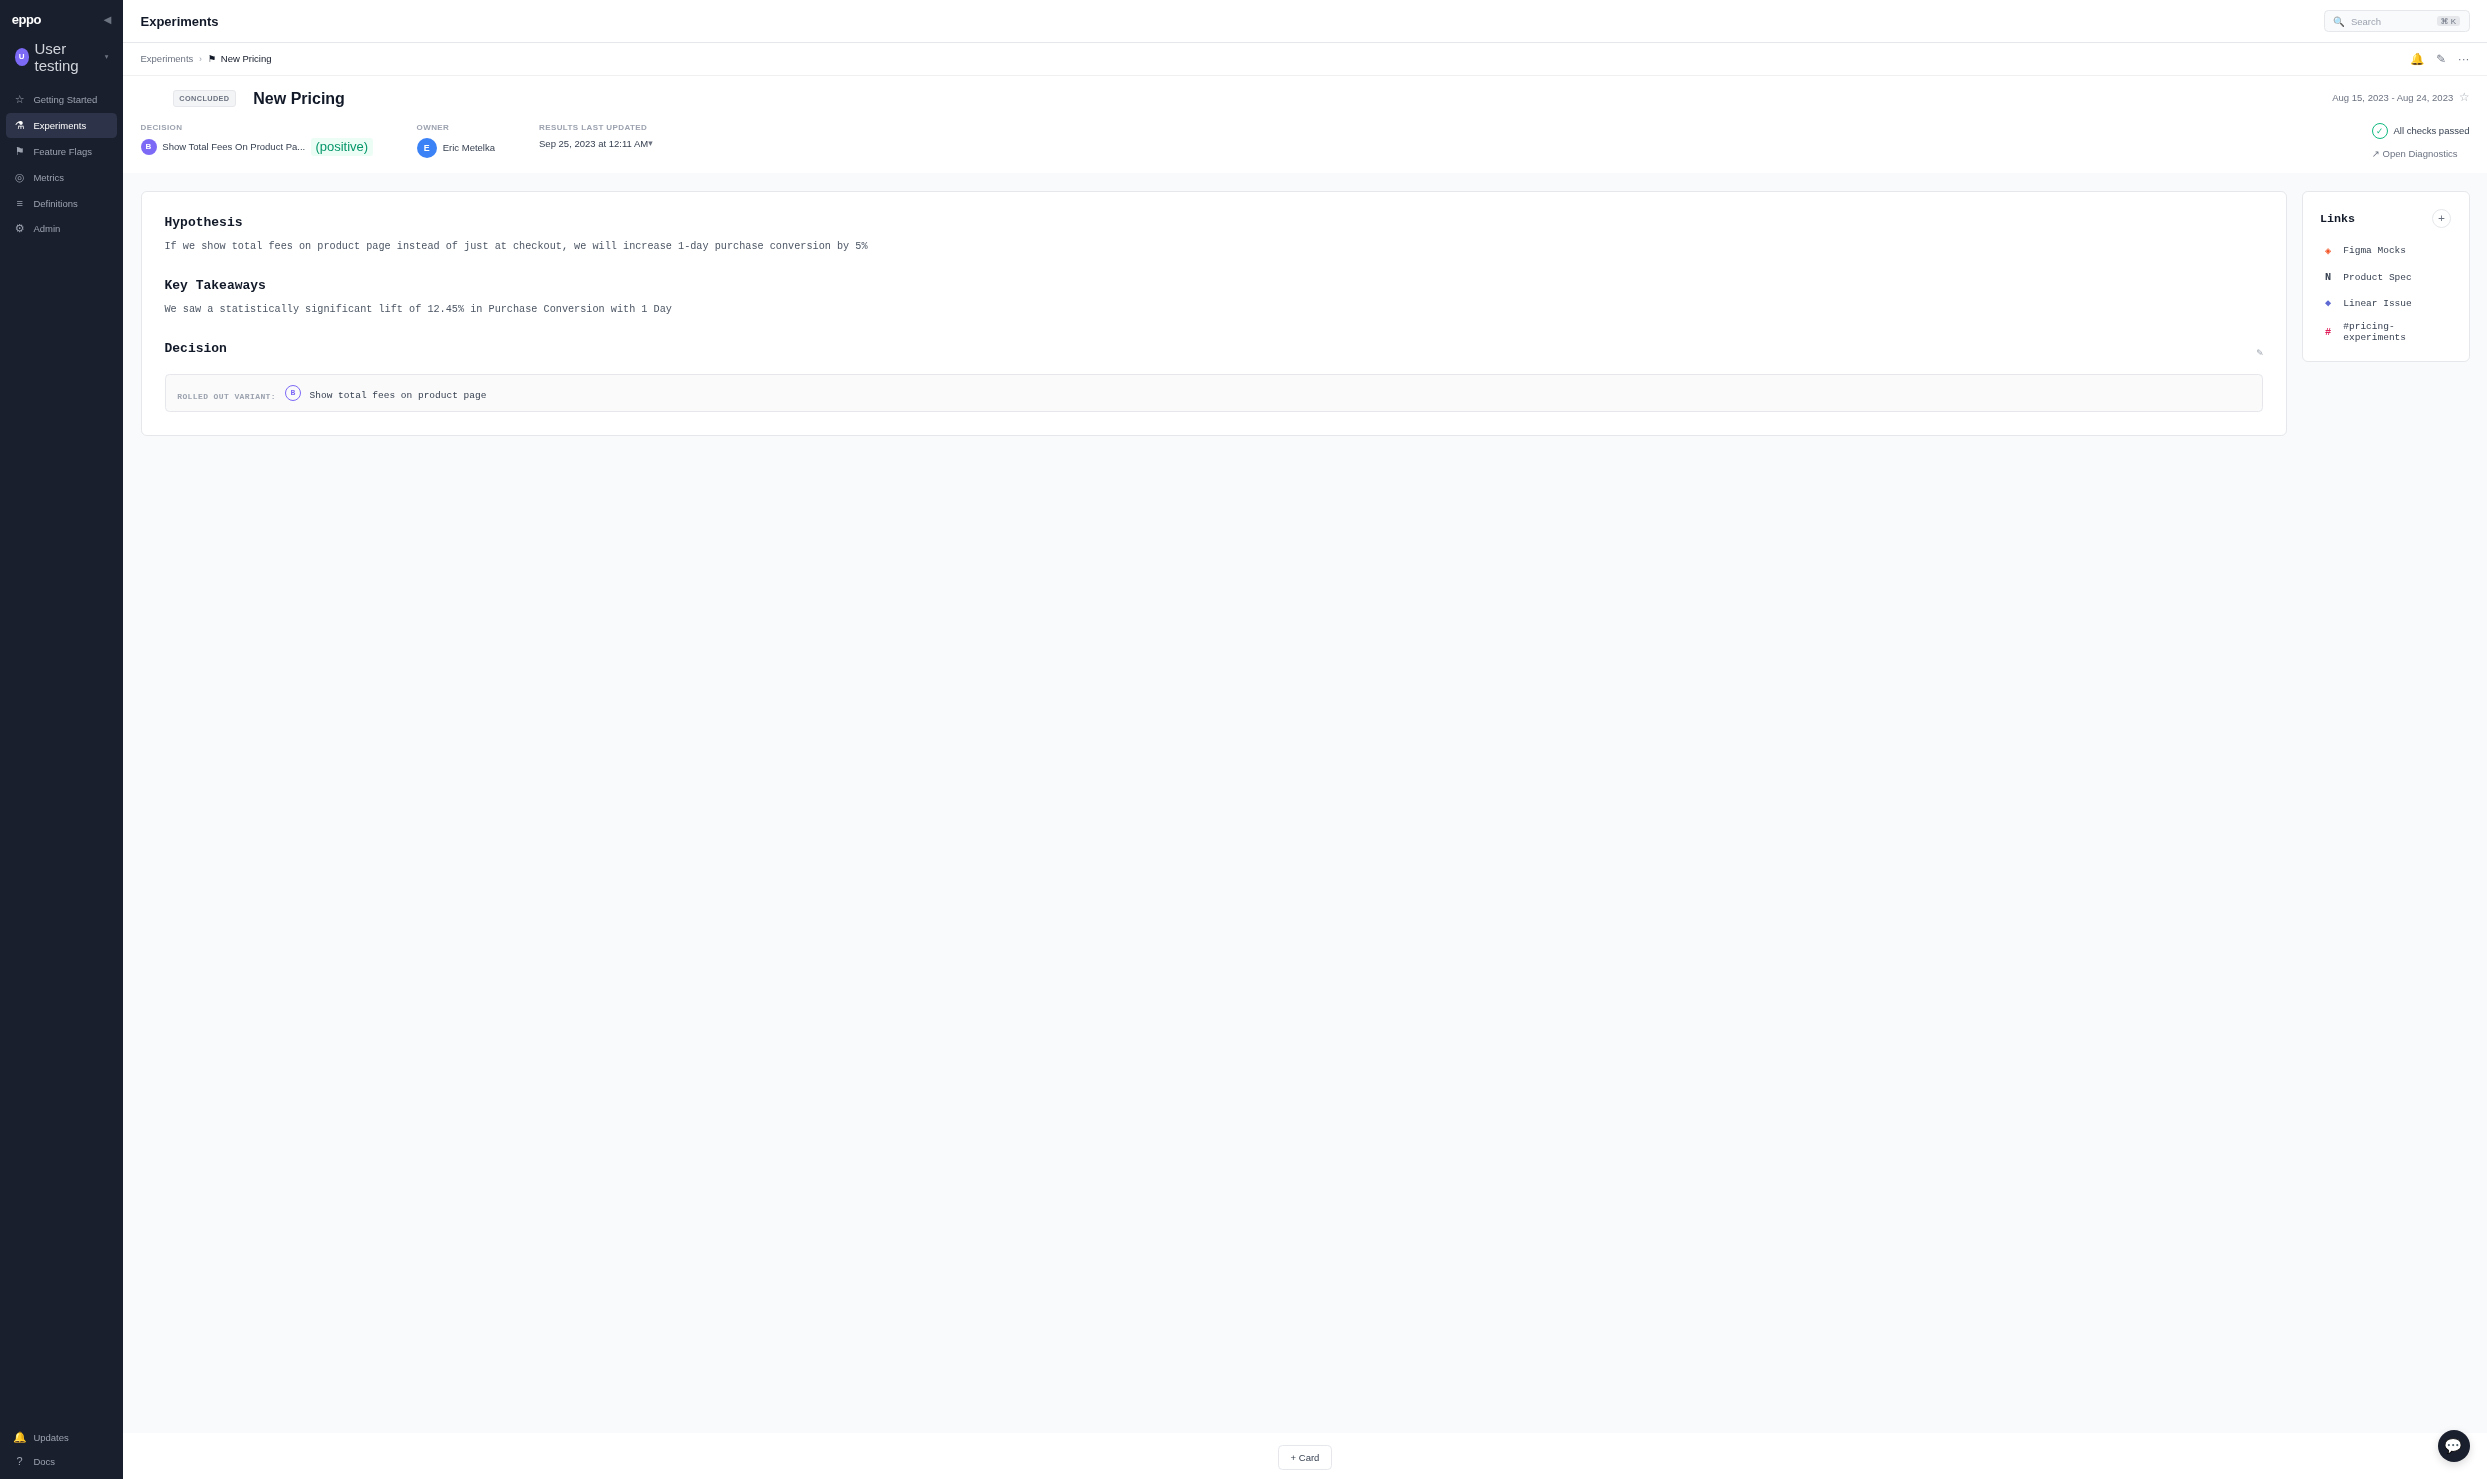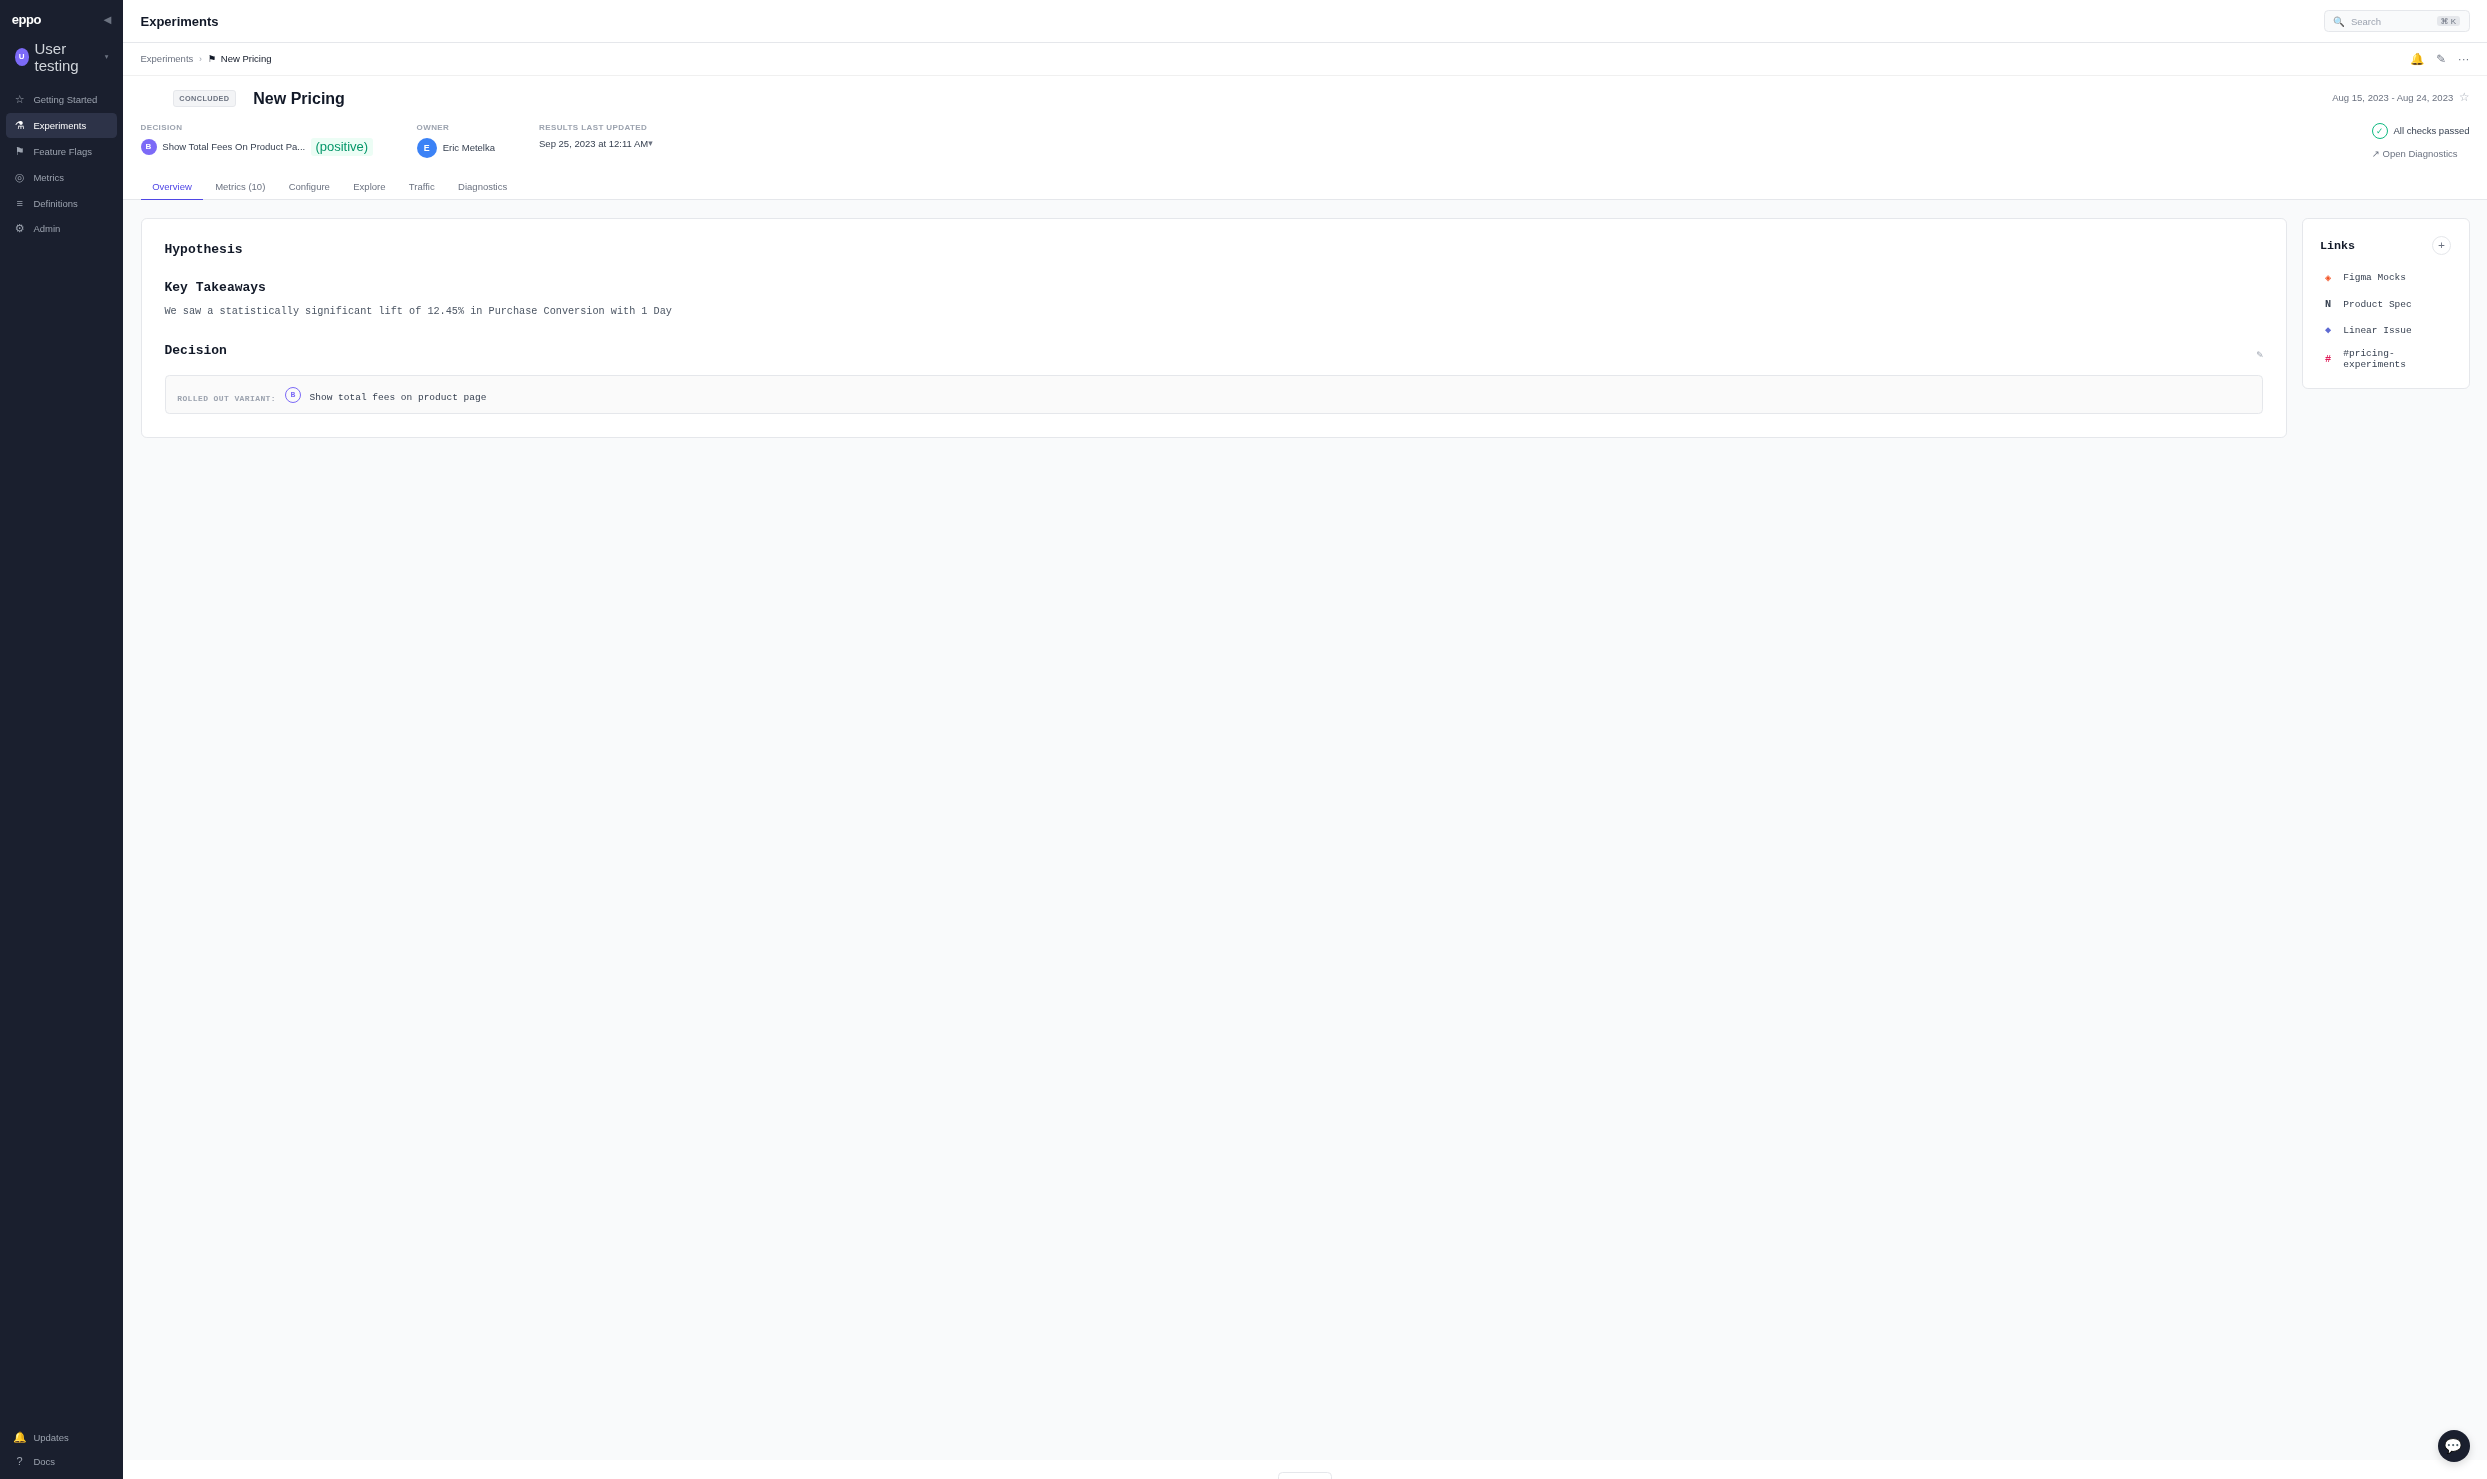--- a/index.html
+++ b/index.html
@@ -487,15 +487,6 @@
       </div>
     </div>
 
-    <div class="tabs">
-
-    <div class="tab active">Overview</div>
-        <div class="tab">Metrics (10)</div>
-        <div class="tab">Configure</div>
-        <div class="tab">Explore</div>
-        <div class="tab">Traffic</div>
-        <div class="tab">Diagnostics</div>
-      </div>
 
     <div class="cards-area">
 

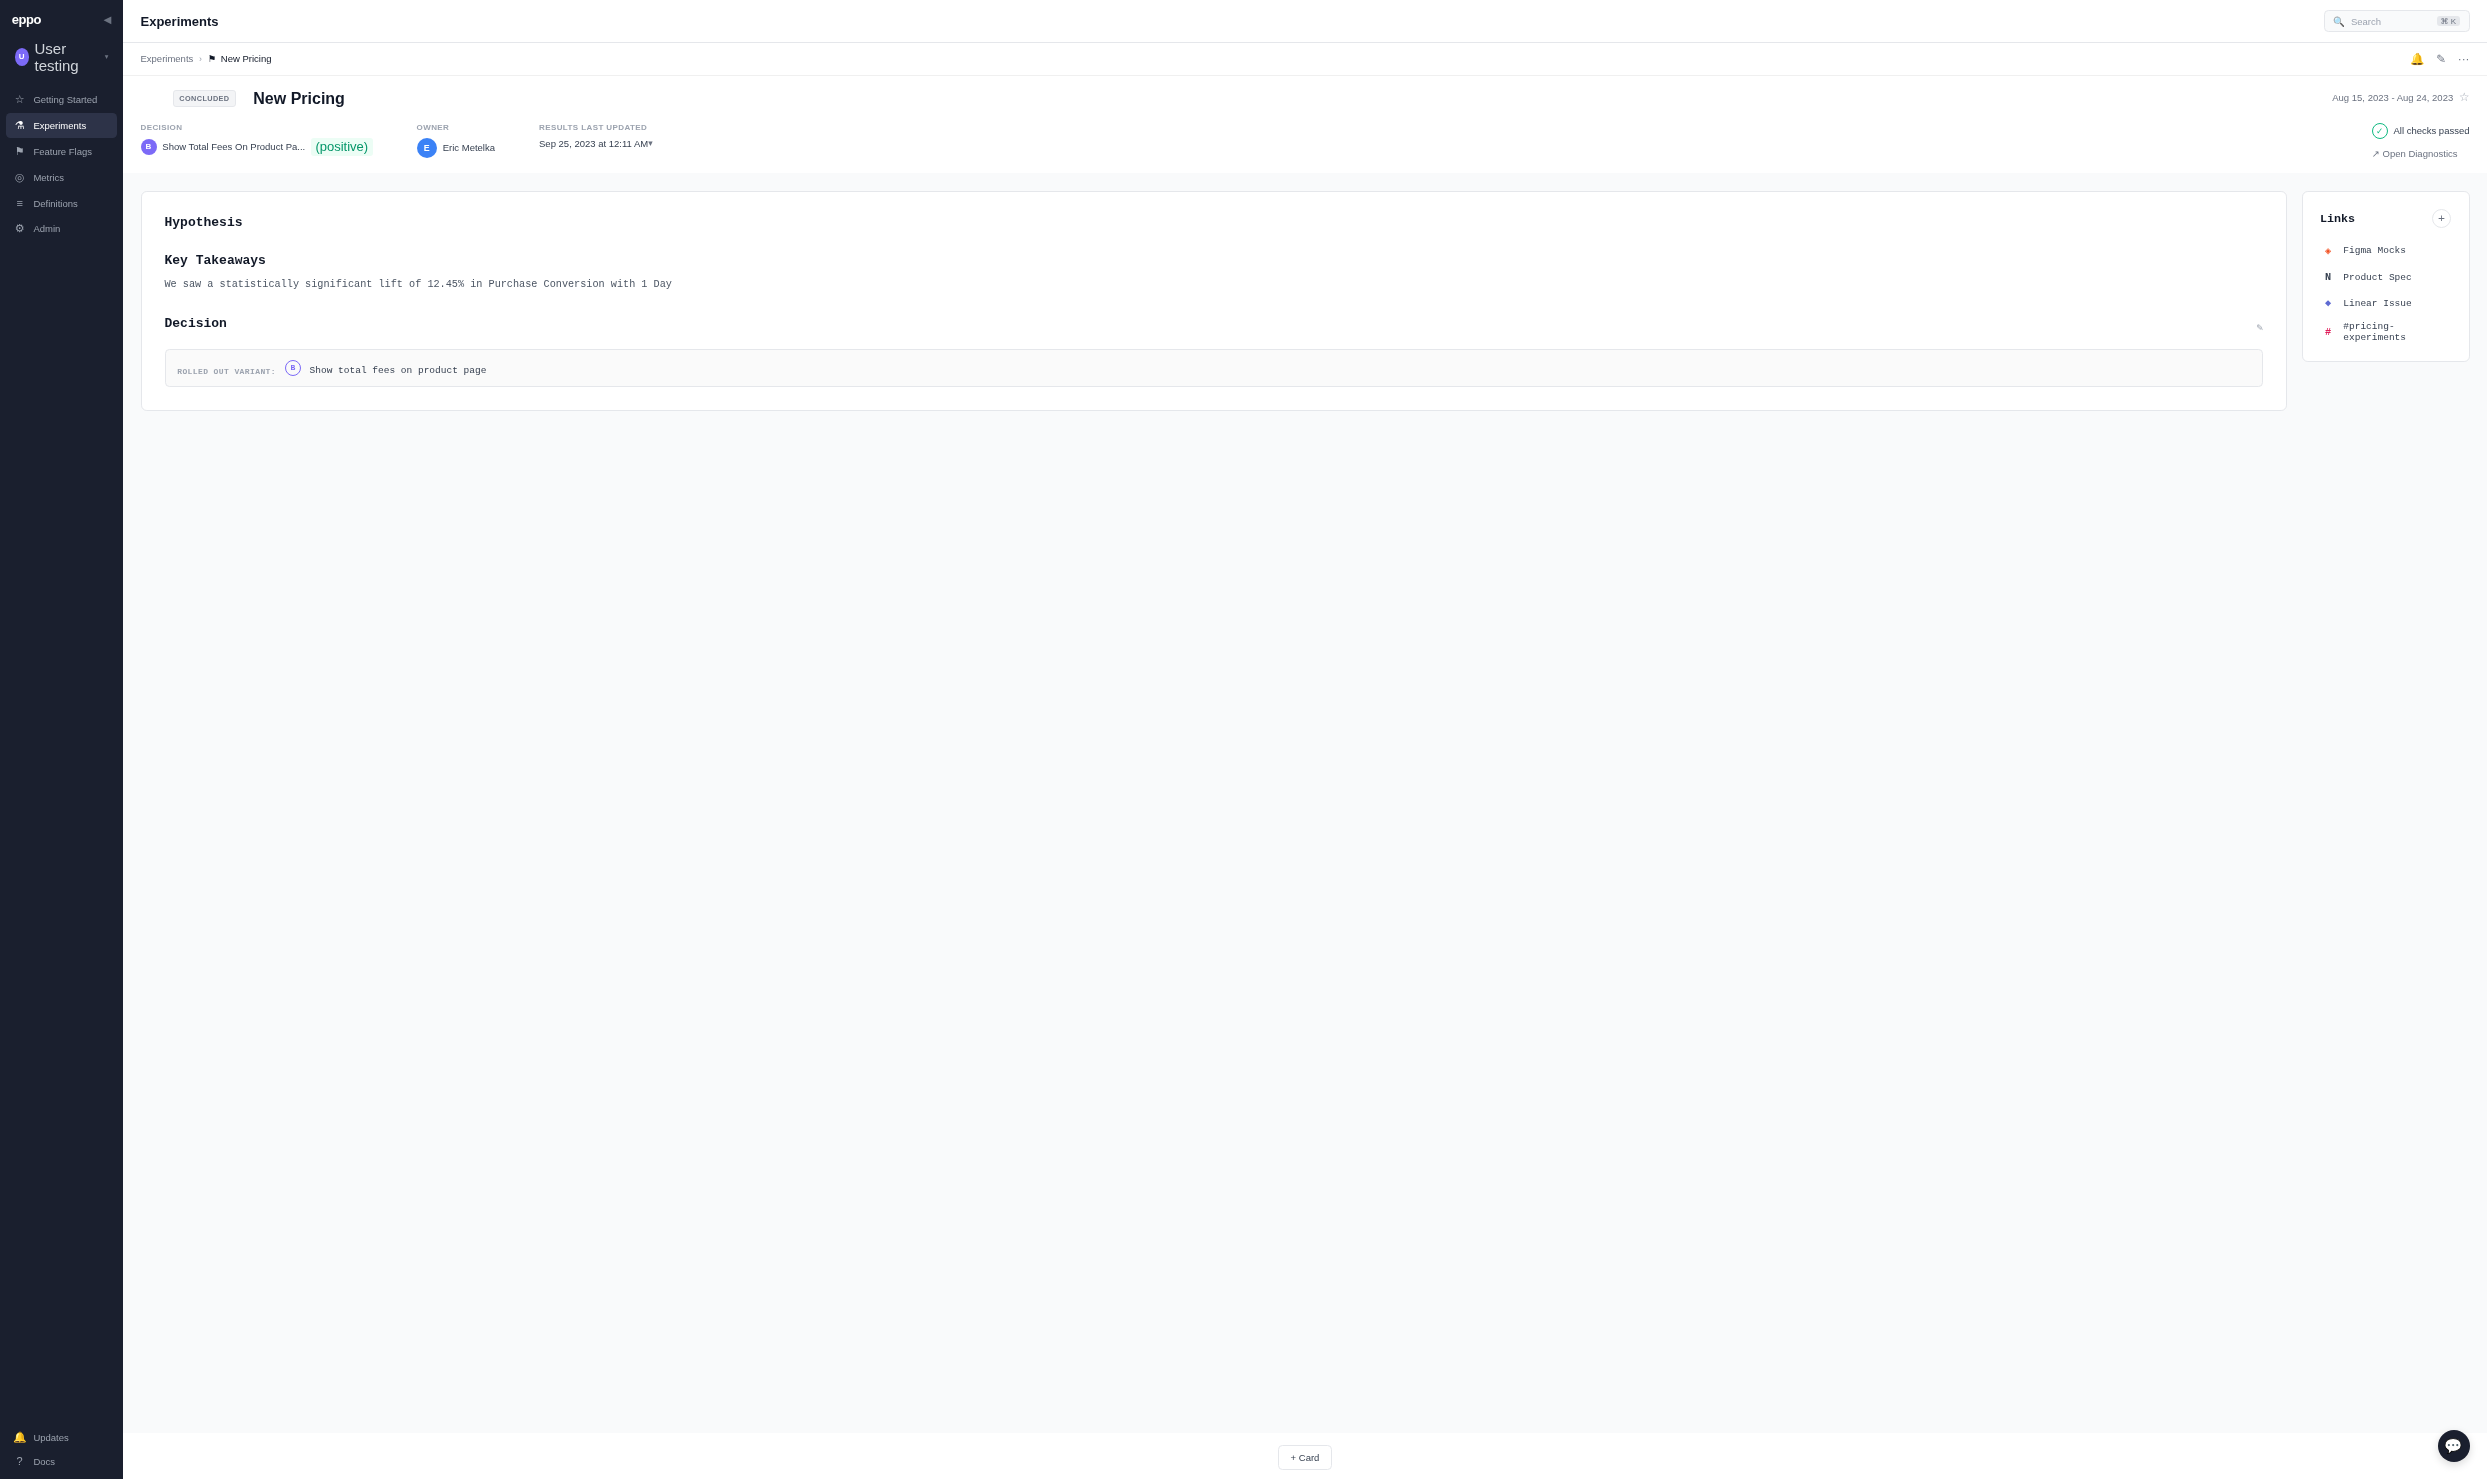--- a/index.html
+++ b/index.html
@@ -493,6 +493,7 @@
       <div class="main-card">
         <div class="section">
           <div class="section-title">Hypothesis</div>
+          <div class="section-text">If we show total fees on product page instead of just at checkout, we will increase 1-day purchase conversion by 5%</div>
         </div>
 
         <div class="section">

